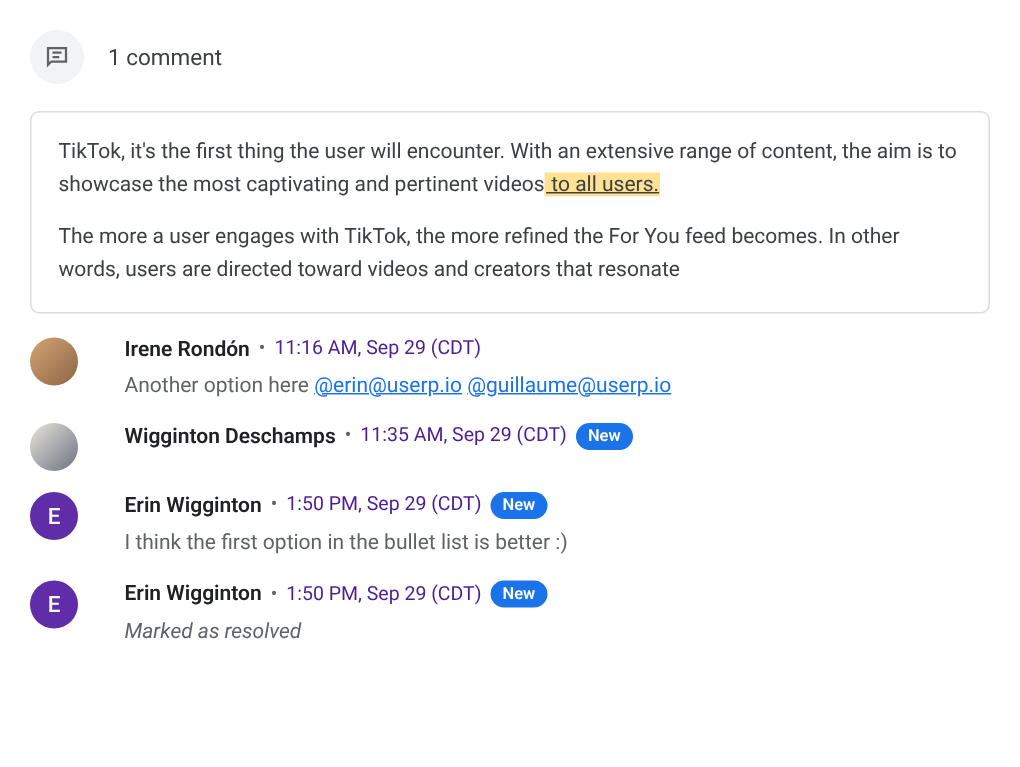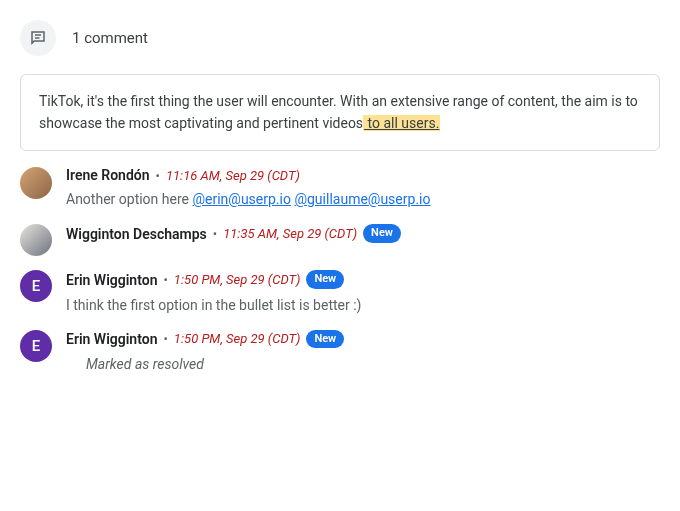--- a/index.html
+++ b/index.html
@@ -146,6 +146,7 @@
   <p>
     <span>TikTok, it's the first thing the user will encounter. With an extensive range of content, the aim is to showcase the most captivating and pertinent videos</span><span class="highlight"> to all users.</span>
   </p>
+  <p>The more a user engages with TikTok, the more refined the For You feed becomes. In other words, users are directed toward videos and creators that resonate</p>
 </div>
 
 <div class="comment-item">

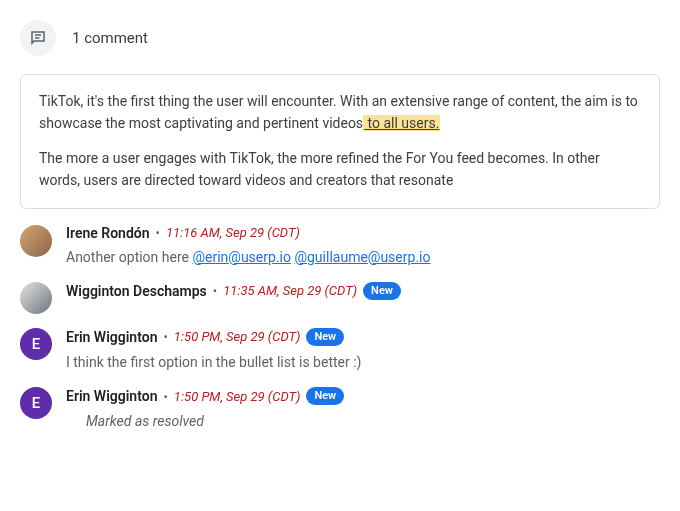--- a/index.html
+++ b/index.html
@@ -56,7 +56,7 @@
     }
     .comment-item {
       display: flex;
-      gap: 14px;
+      gap: 31px;
       margin-bottom: 14px;
     }
     .avatar {

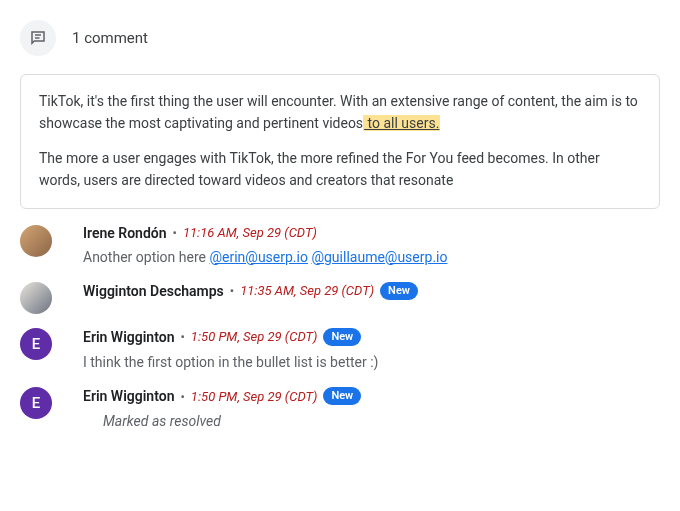--- a/index.html
+++ b/index.html
@@ -97,9 +97,8 @@
       font-size: 14px;
     }
     .timestamp {
-      color: #b91c1c;
+      color: #4c1d95;
       font-size: 13px;
-      font-style: italic;
     }
     .badge {
       background: #1a73e8;

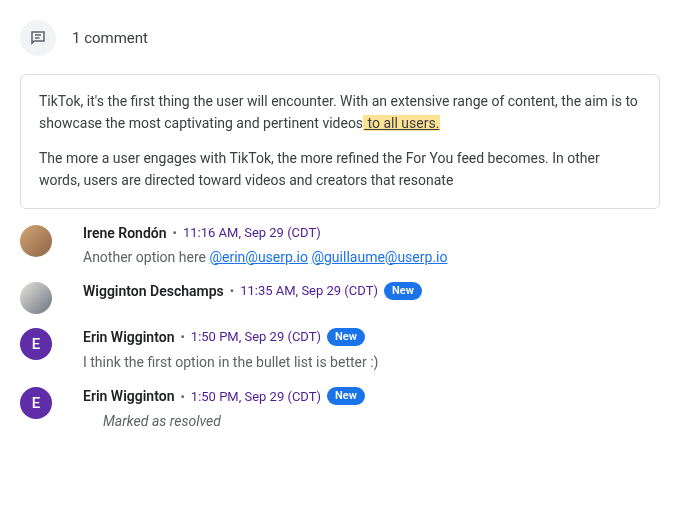--- a/index.html
+++ b/index.html
@@ -120,7 +120,6 @@
     .resolved {
       color: #5f6368;
       font-style: italic;
-      margin-left: 20px;
     }
     .sep {
       color: #5f6368;

